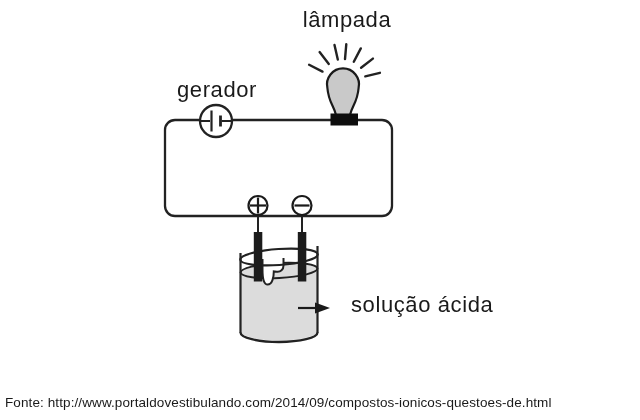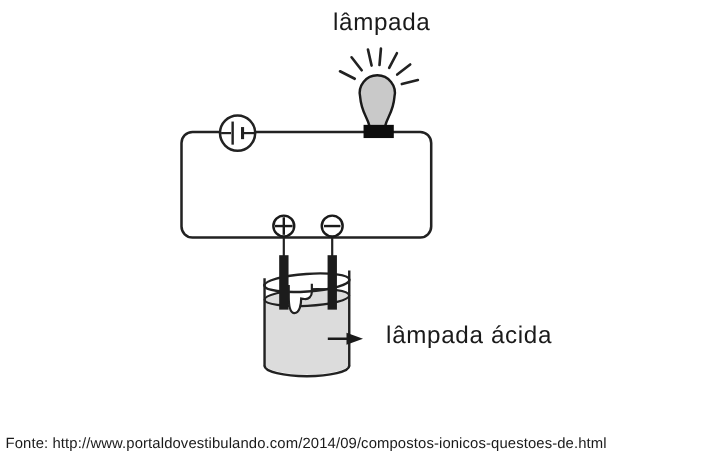--- a/index.html
+++ b/index.html
@@ -85,6 +85,7 @@
 
   <div class="lbl lbl-big lbl-center" id="lamp-label">lâmpada</div>
 
+  <div class="lbl lbl-big lbl-center" id="generator-label">gerador</div>
 
   <div class="lbl lbl-big" id="solution-label">lâmpada ácida</div>
 

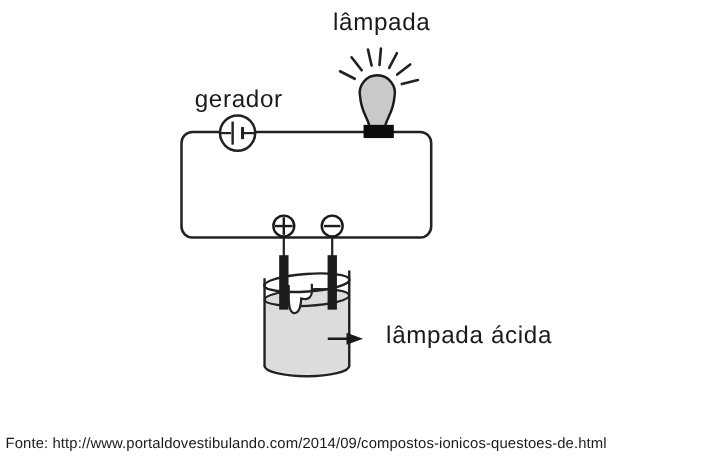--- a/index.html
+++ b/index.html
@@ -87,7 +87,7 @@
 
   <div class="lbl lbl-big lbl-center" id="generator-label">gerador</div>
 
-  <div class="lbl lbl-big" id="solution-label">lâmpada ácida</div>
+  <div class="lbl lbl-big" id="solution-label">solução ácida</div>
 
   <div class="lbl" id="source-label">Fonte: http://www.portaldovestibulando.com/2014/09/compostos-ionicos-questoes-de.html</div>
 </div>

